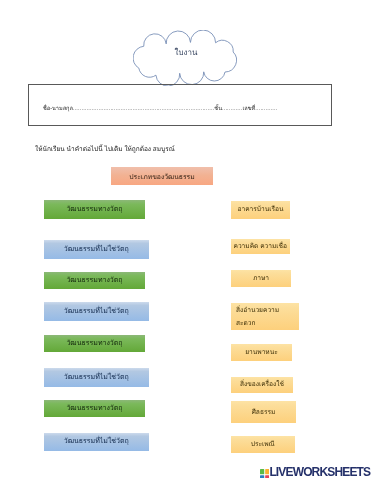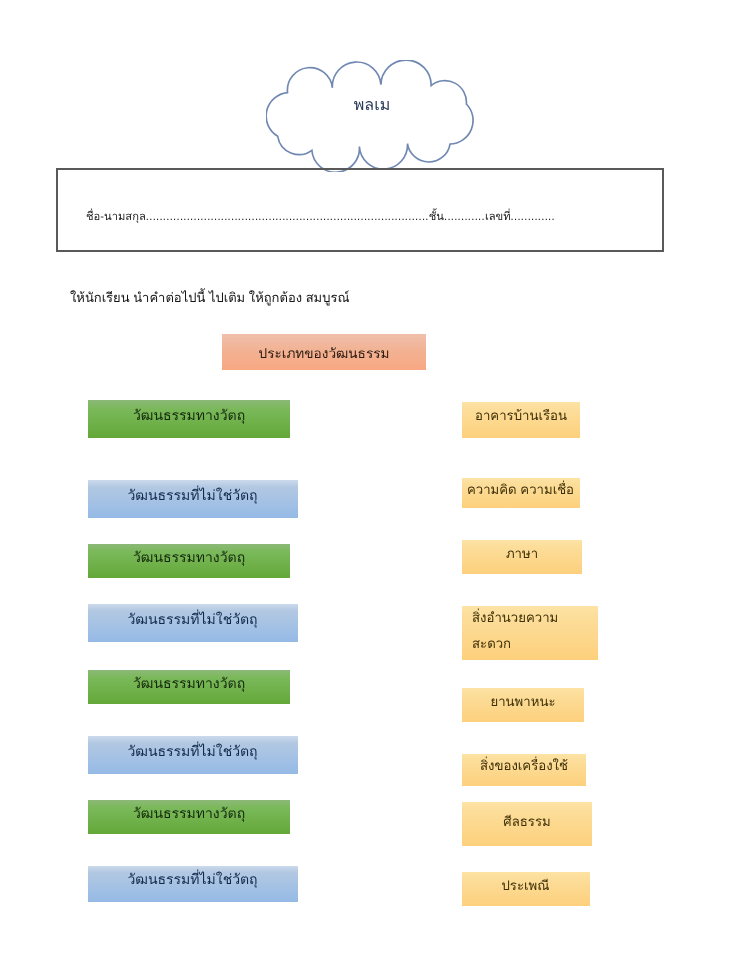--- a/index.html
+++ b/index.html
@@ -40,7 +40,7 @@
       <path d="M3.97,36.83A12,12 0 0 1 8.97,14.55A11,11 0 0 1 31.84,12.13A11,11 0 0 1 56.56,10.61A12,12 0 0 1 82.17,10.98A11,11 0 0 1 100.11,20.40A12,12 0 0 1 91.80,40.78A11,11 0 0 1 70.08,40.59A12,12 0 0 1 45.58,42.06A12,12 0 0 1 21.37,43.98A11,11 0 0 1 3.97,36.83Z" fill="#ffffff" stroke="#7088b2" stroke-width="0.85"></path>
     </svg>
     <div class="cloud-text">
-      <div>พลเม</div>
+      <div>ใบงาน</div>
     </div>
   </div>
 

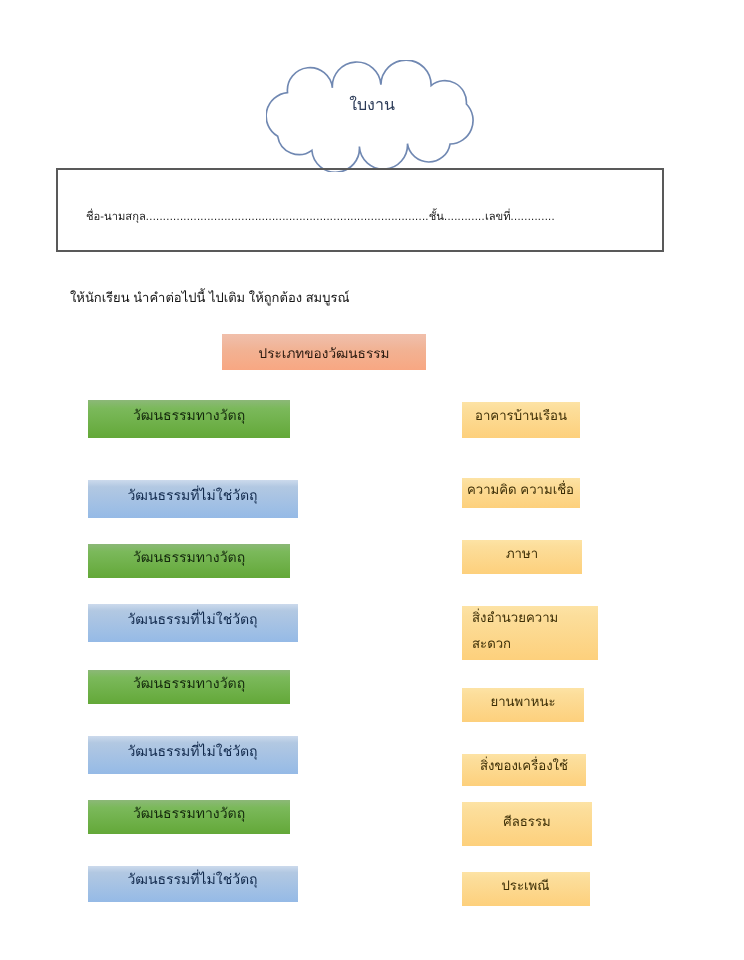--- a/index.html
+++ b/index.html
@@ -107,6 +107,15 @@
       </div>
     </div>
 
+  <div class="lw">
+    <svg class="lw-icon" viewBox="0 0 20 20">
+      <rect x="0" y="0" width="9" height="11" rx="1.2" fill="#5aba47"></rect>
+      <rect x="11" y="0" width="9" height="11" rx="1.2" fill="#f9b233"></rect>
+      <rect x="0" y="13" width="9" height="7" rx="1.2" fill="#2a7fc1"></rect>
+      <rect x="11" y="13" width="9" height="7" rx="1.2" fill="#e8415a"></rect>
+    </svg>
+    <span class="lw-text">LIVEWORKSHEETS</span>
+  </div>
 </div>
 
 </body></html>

